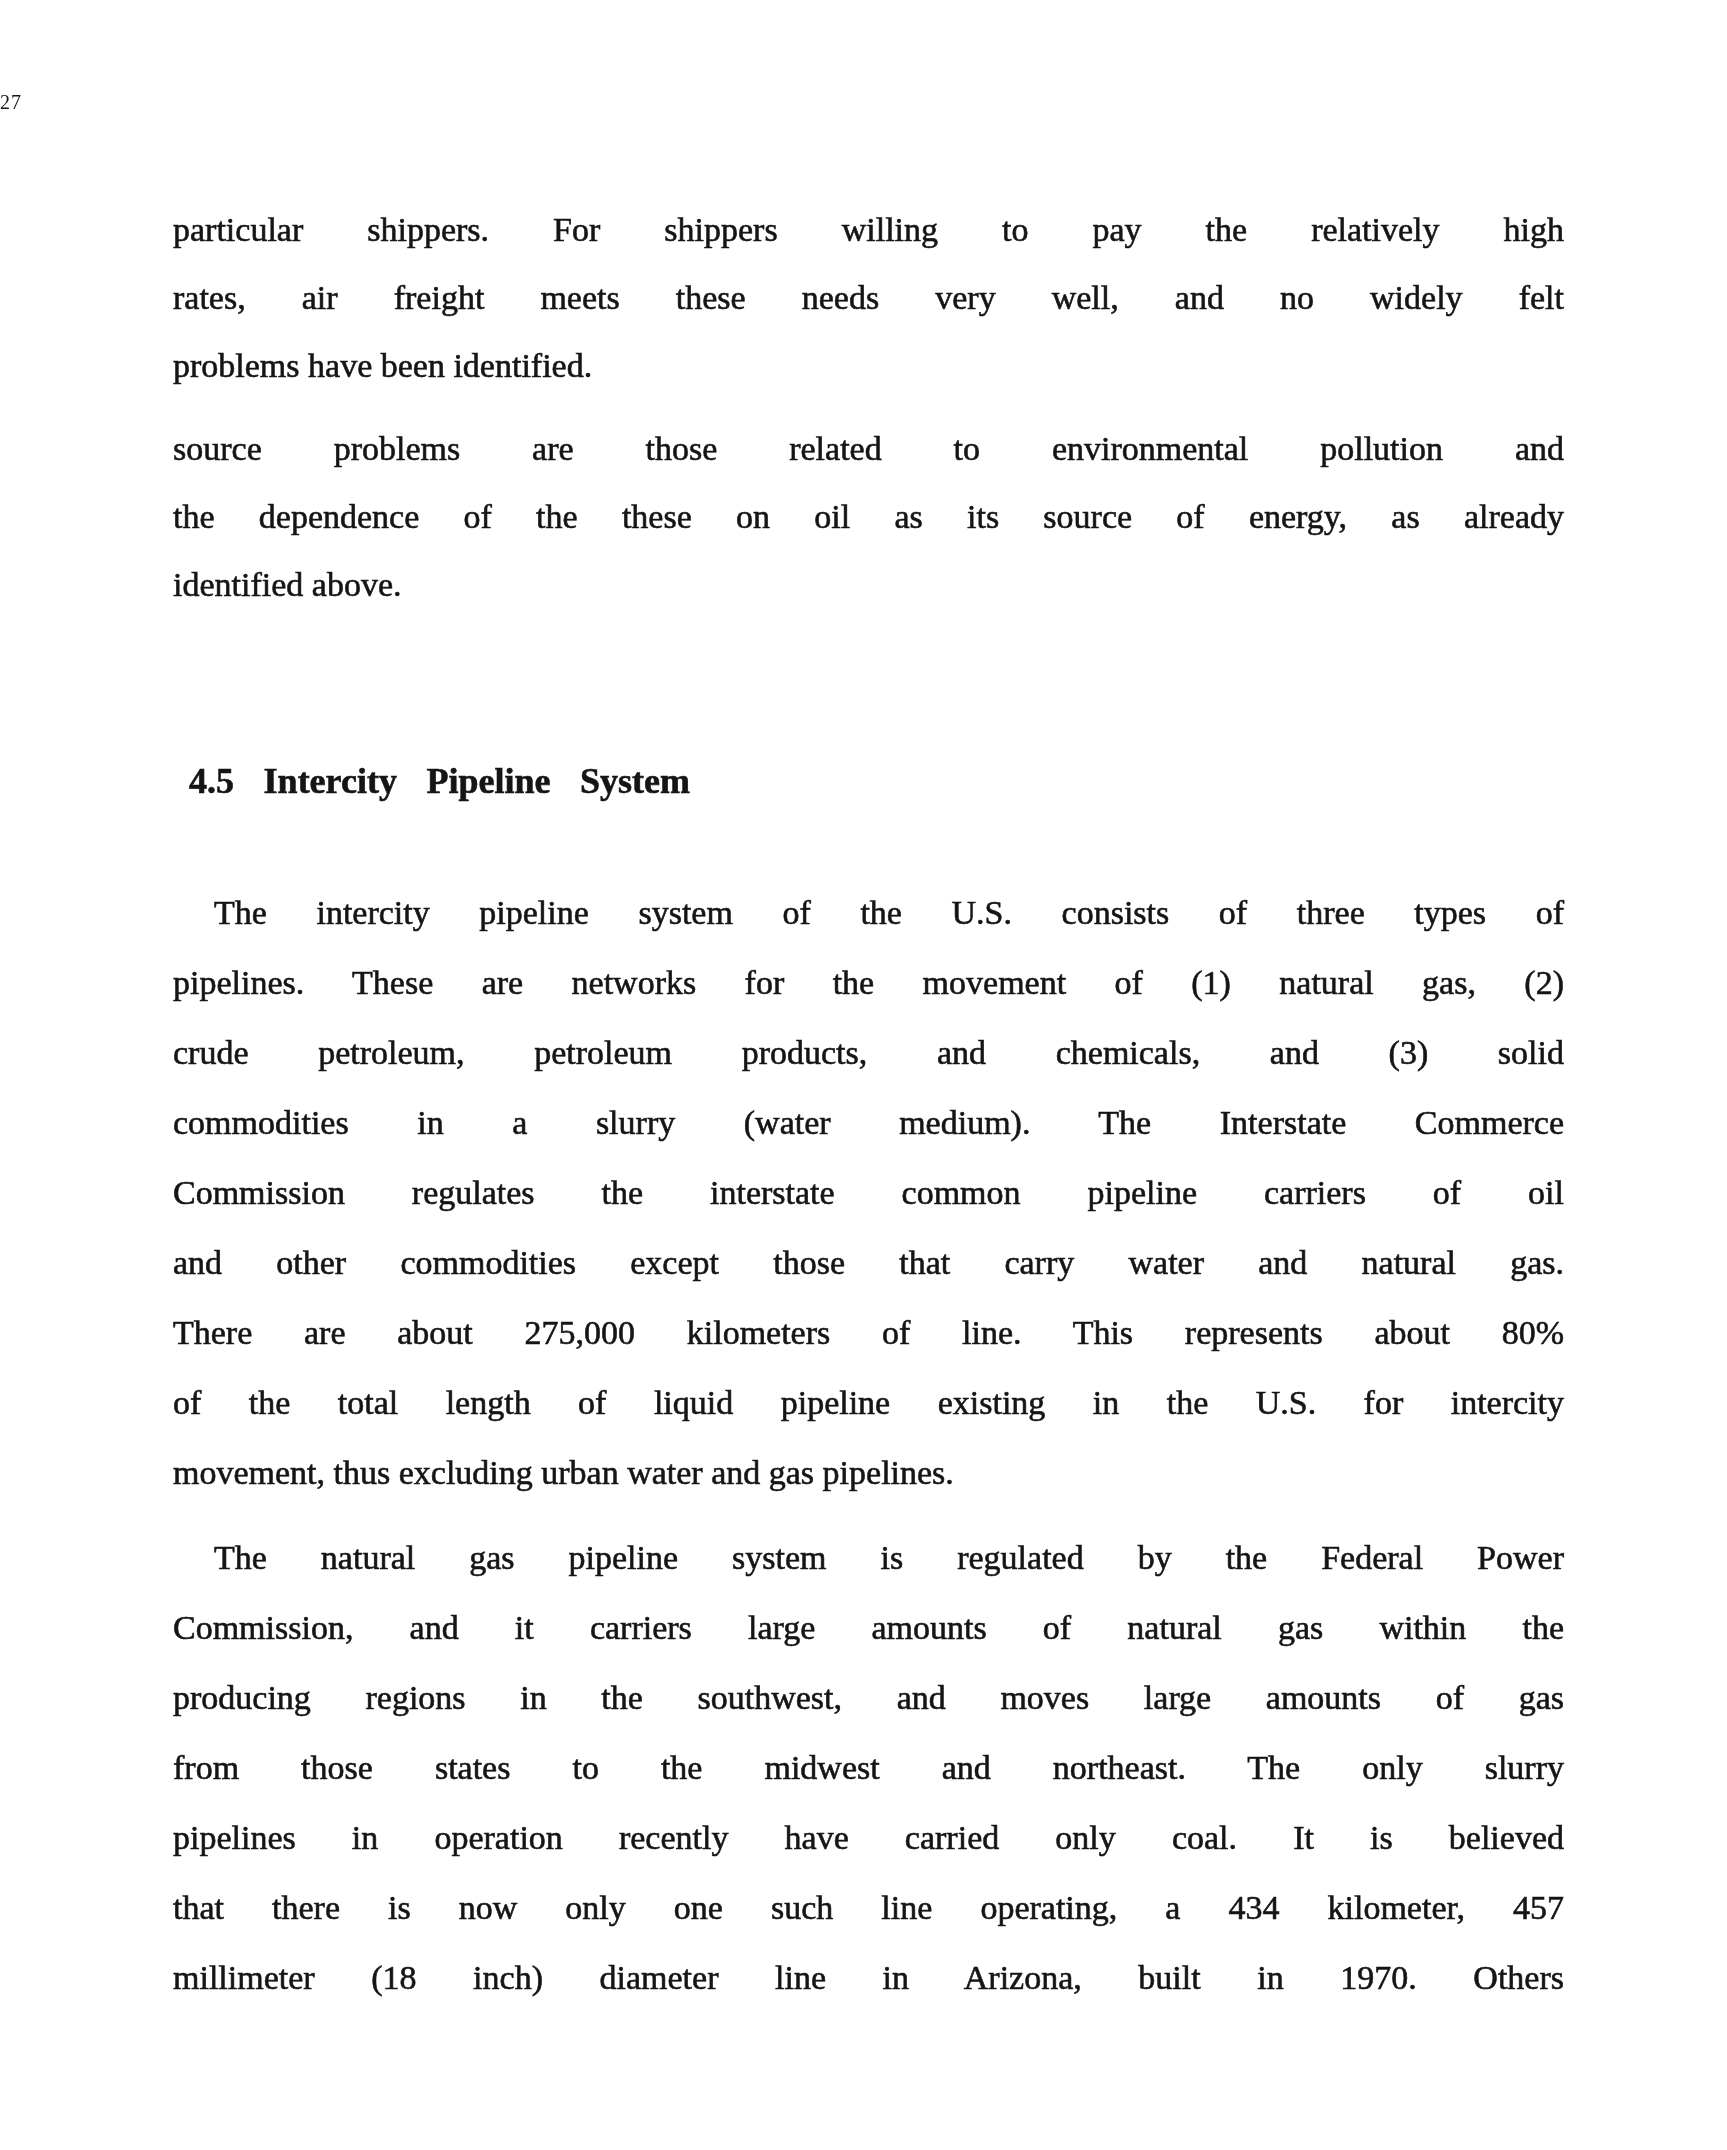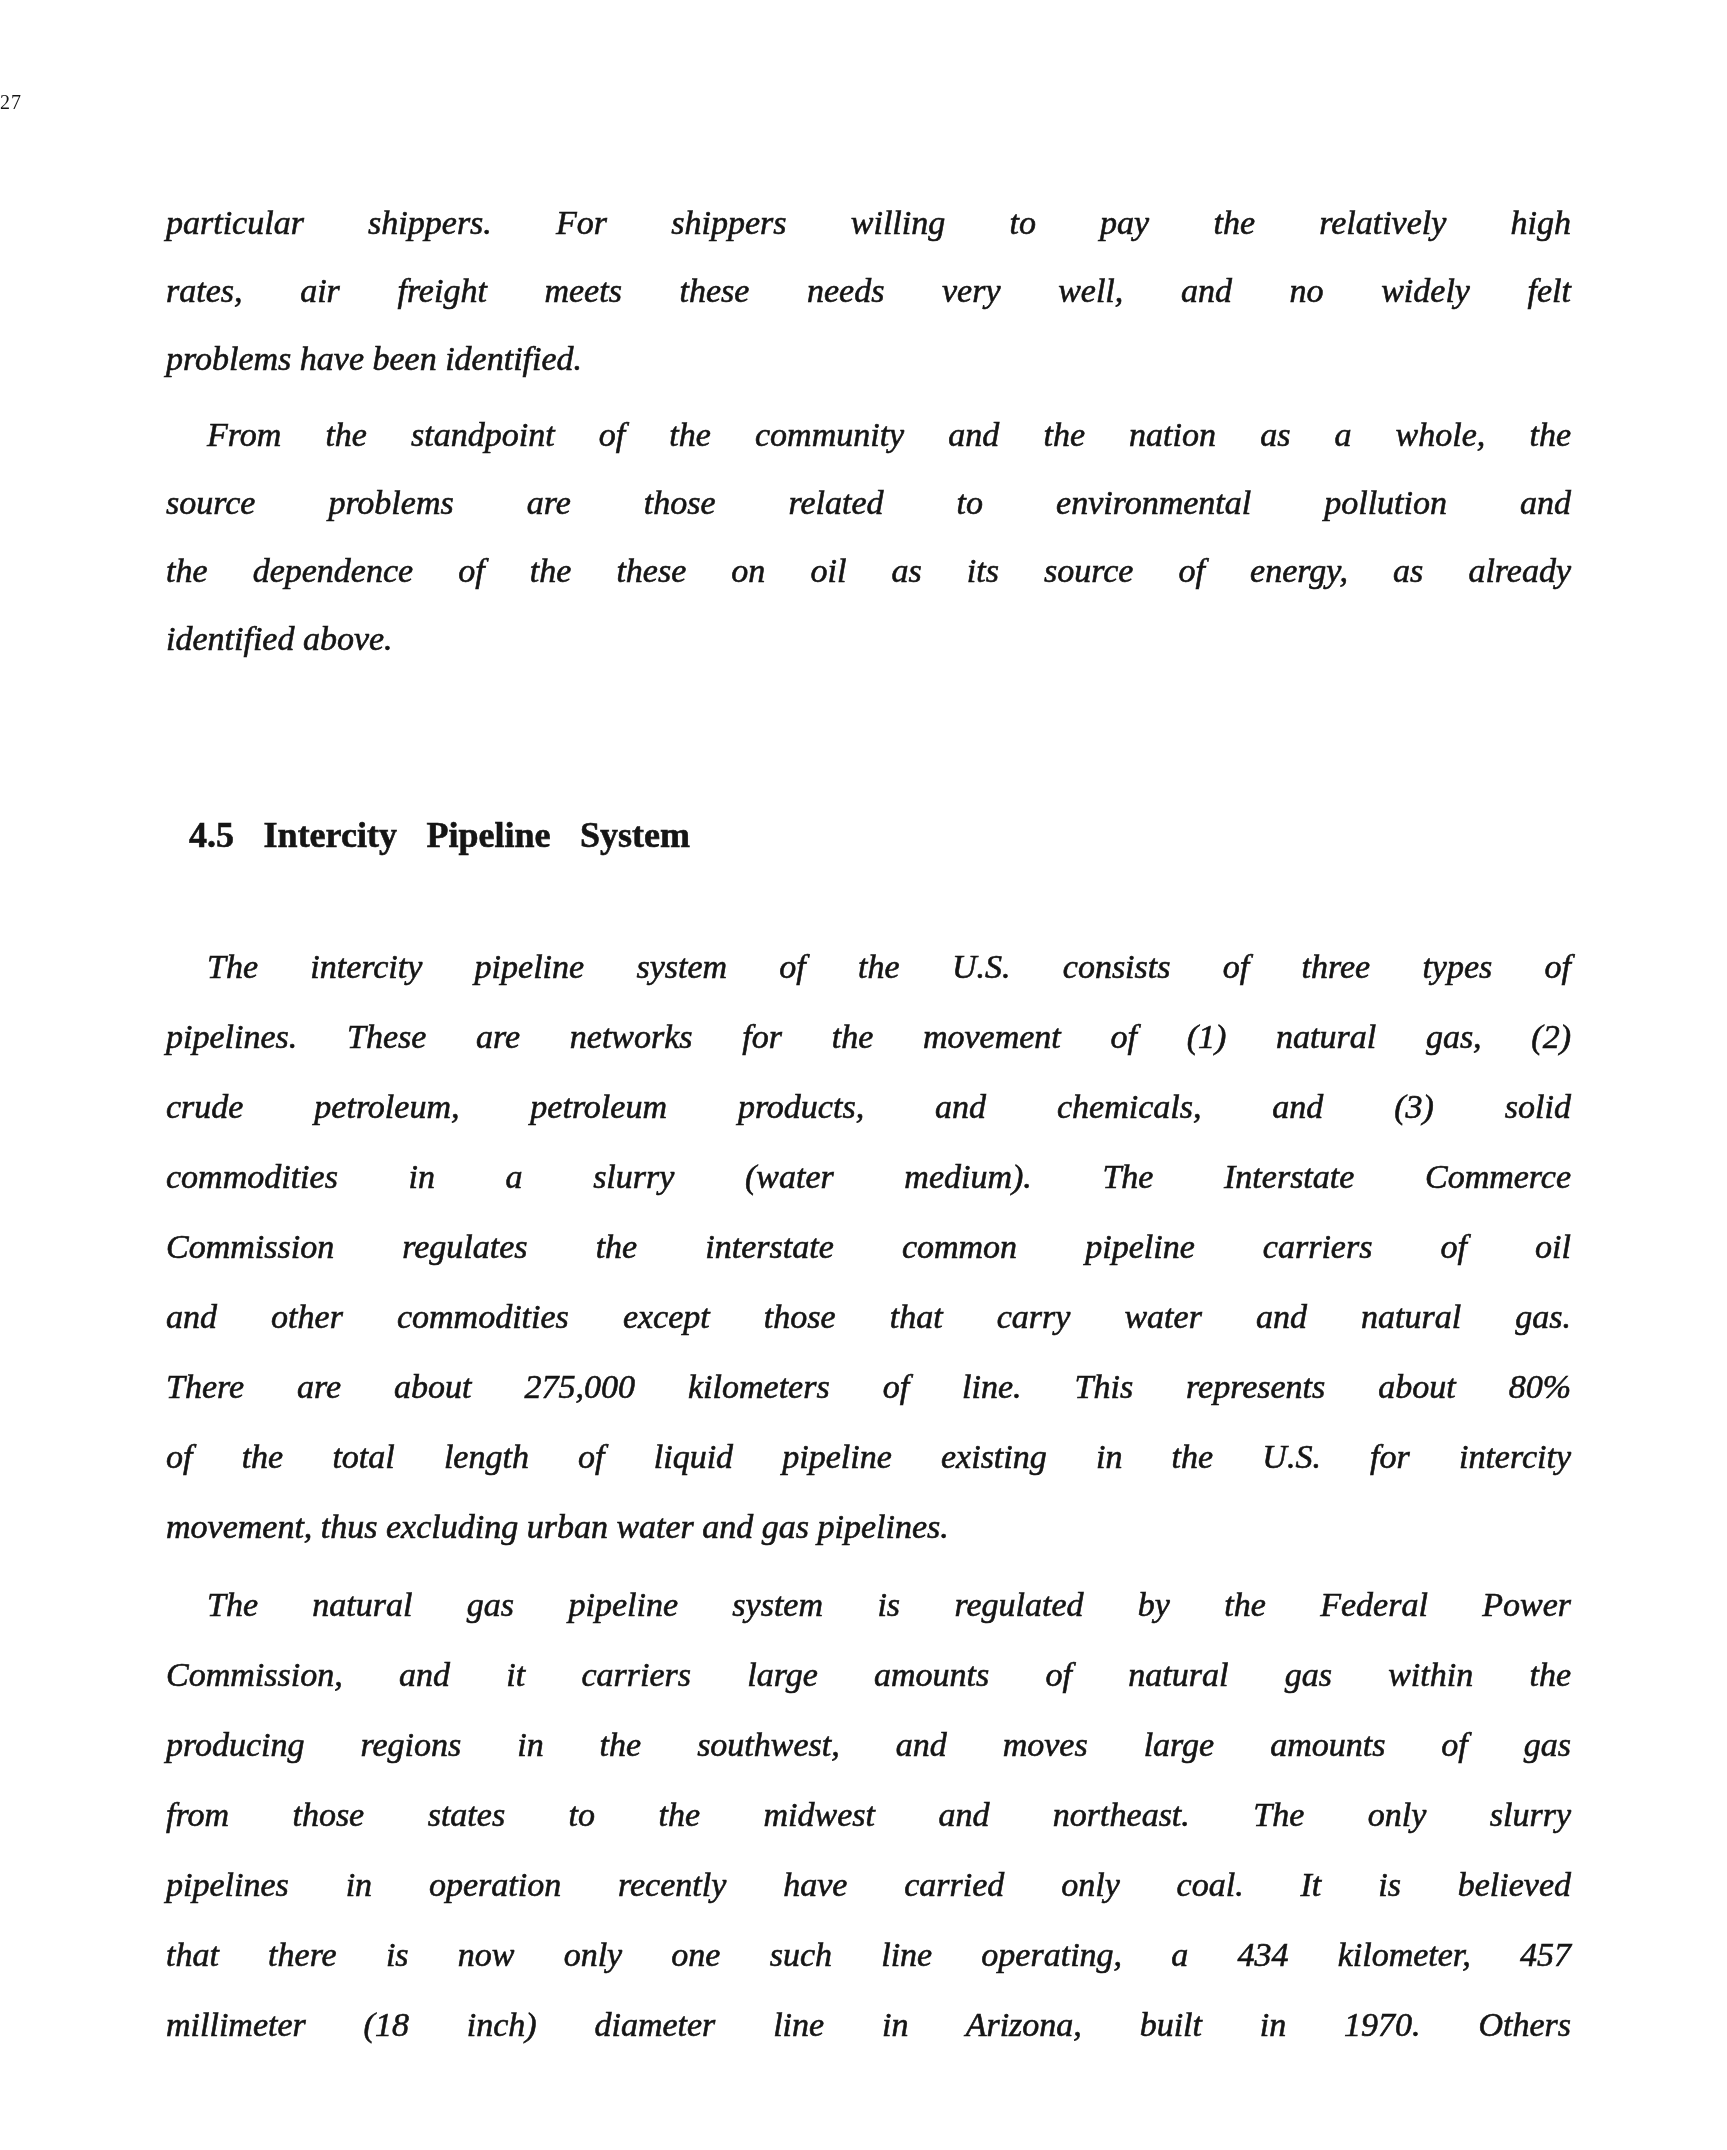--- a/index.html
+++ b/index.html
@@ -28,7 +28,7 @@
     left: 158px;
     right: 148px;
   }
-  .para { margin: 8px; font-style: italic; }
+  .para { margin: 15px; }
   .line {
     display: block;
     height: 68px;

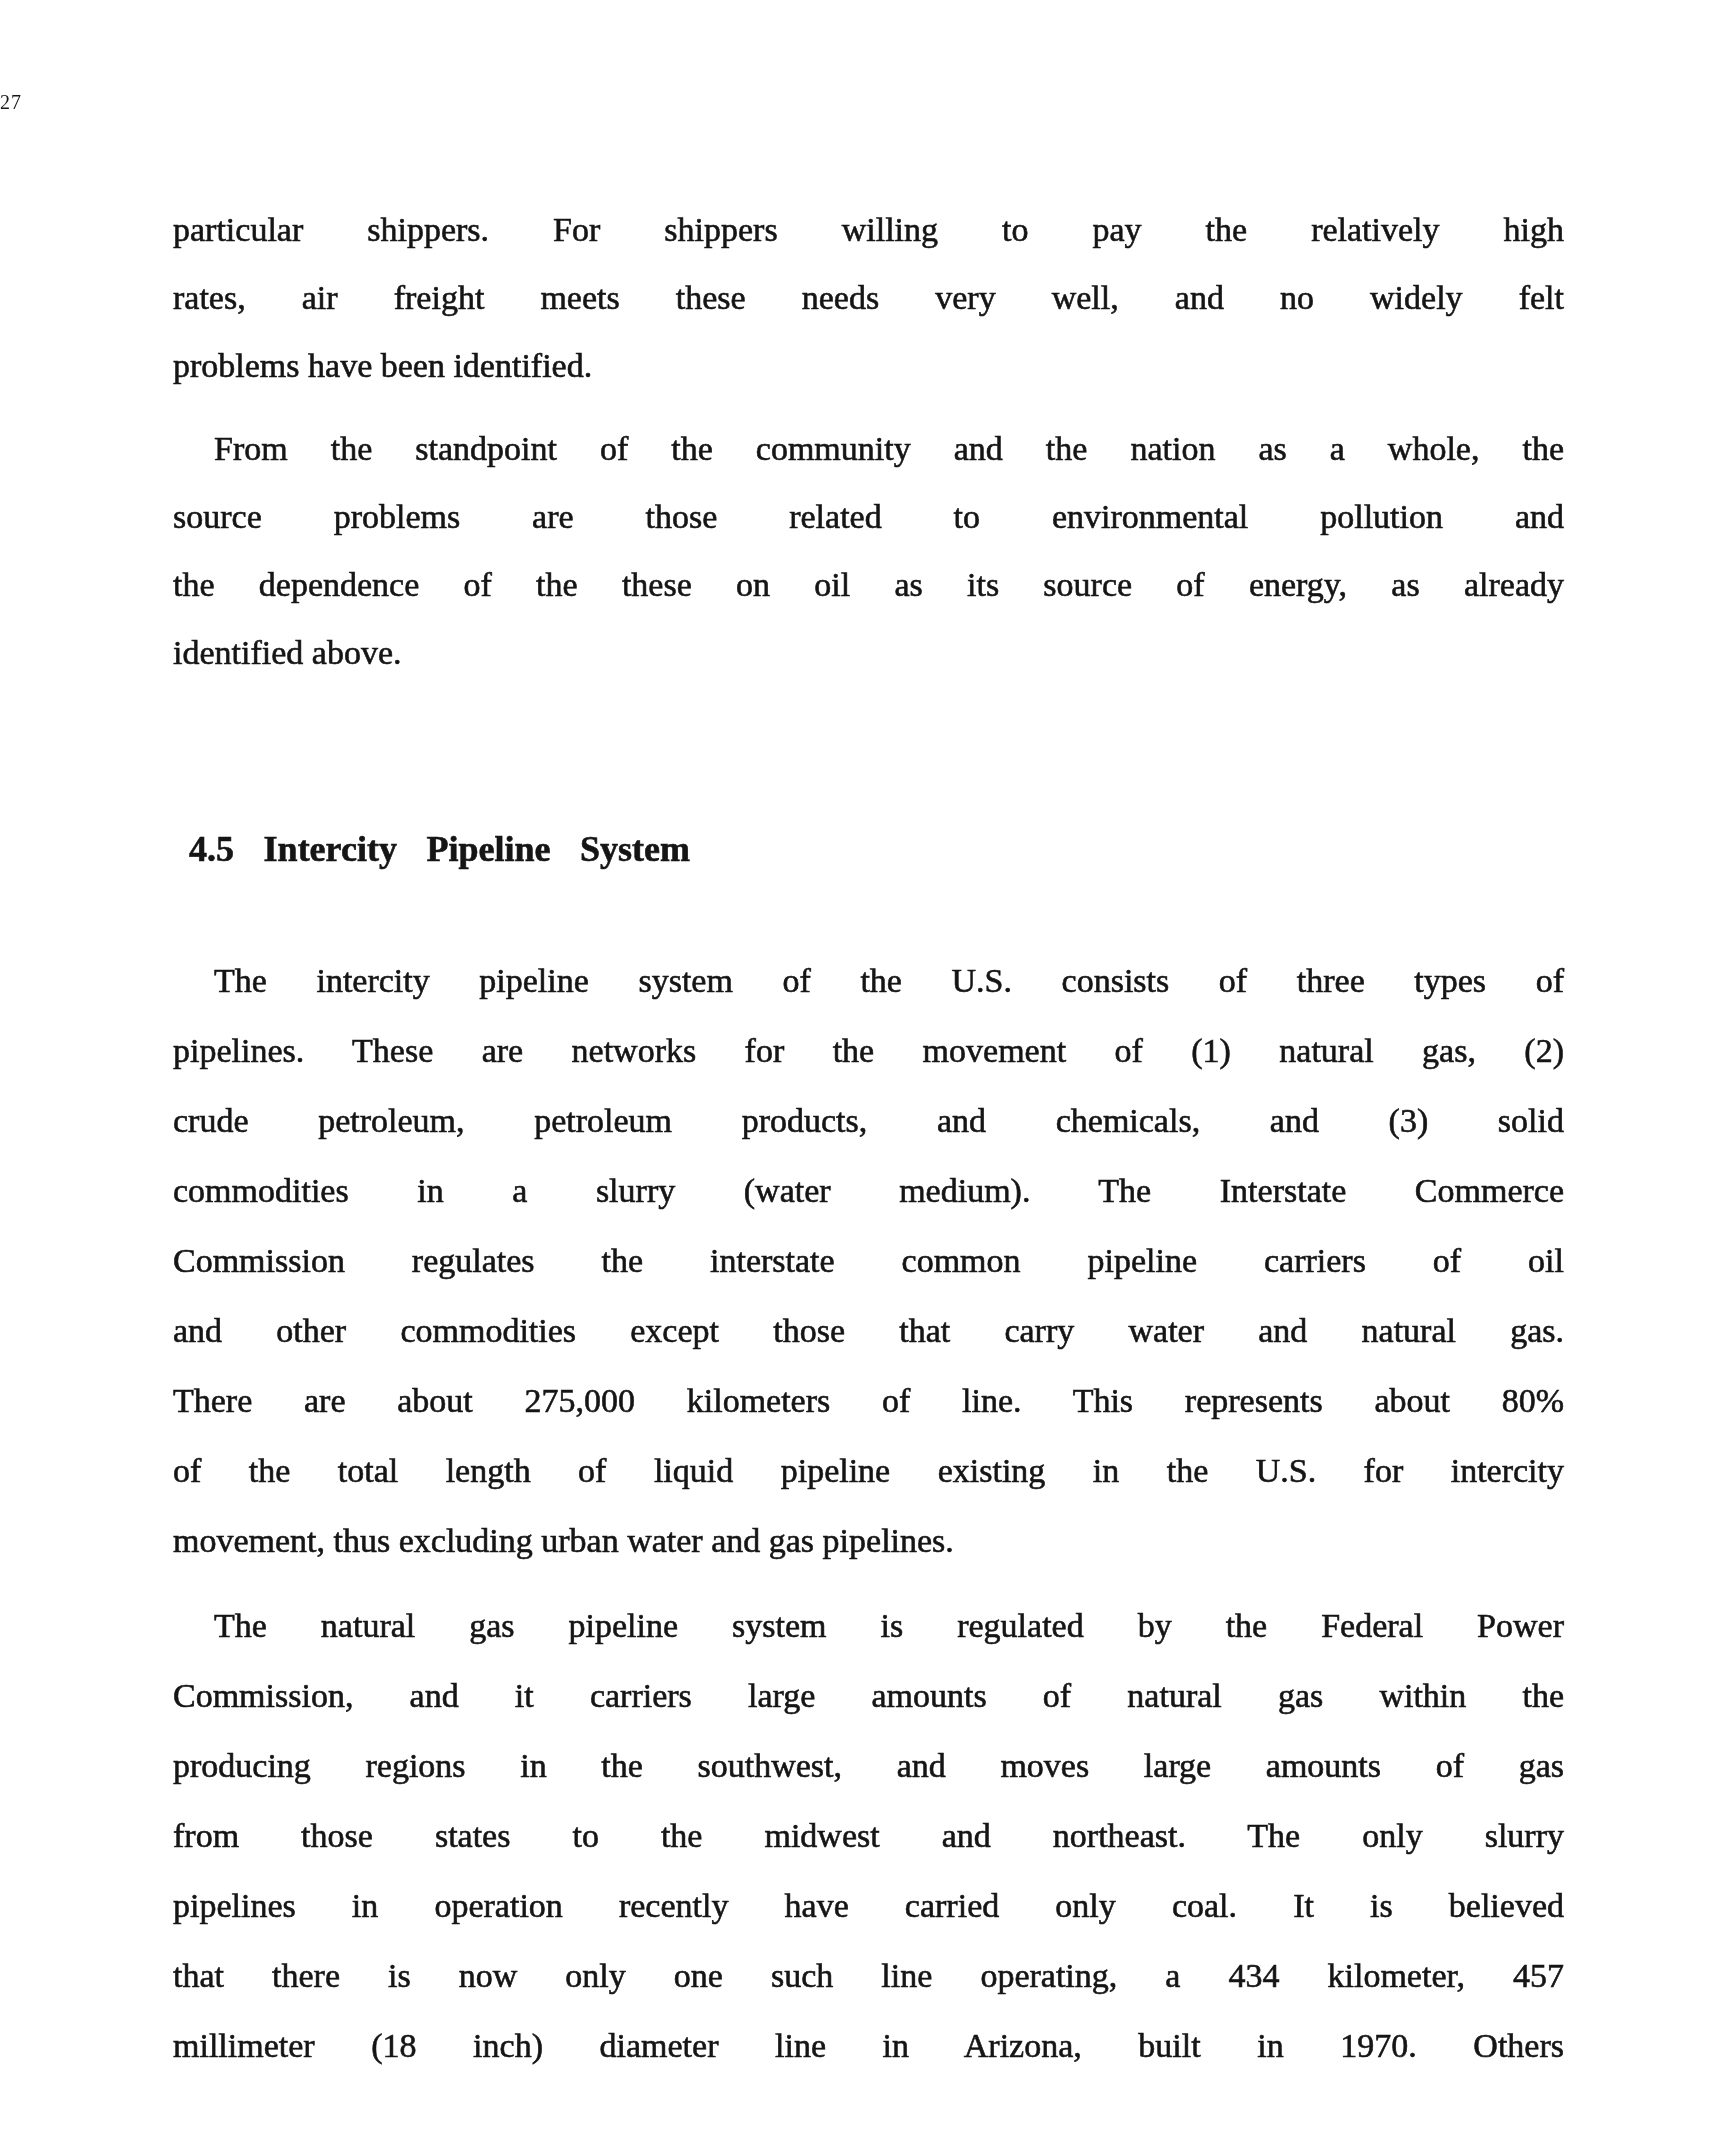--- a/index.html
+++ b/index.html
@@ -74,7 +74,6 @@
     </div>
 
     <div class="para" id="para2">
-      <div class="line j indent">From the standpoint of the community and the nation as a whole, the</div>
       <div class="line j">source problems are those related to environmental pollution and</div>
       <div class="line j">the dependence of the these on oil as its source of energy, as already</div>
       <div class="line">identified above.</div>

